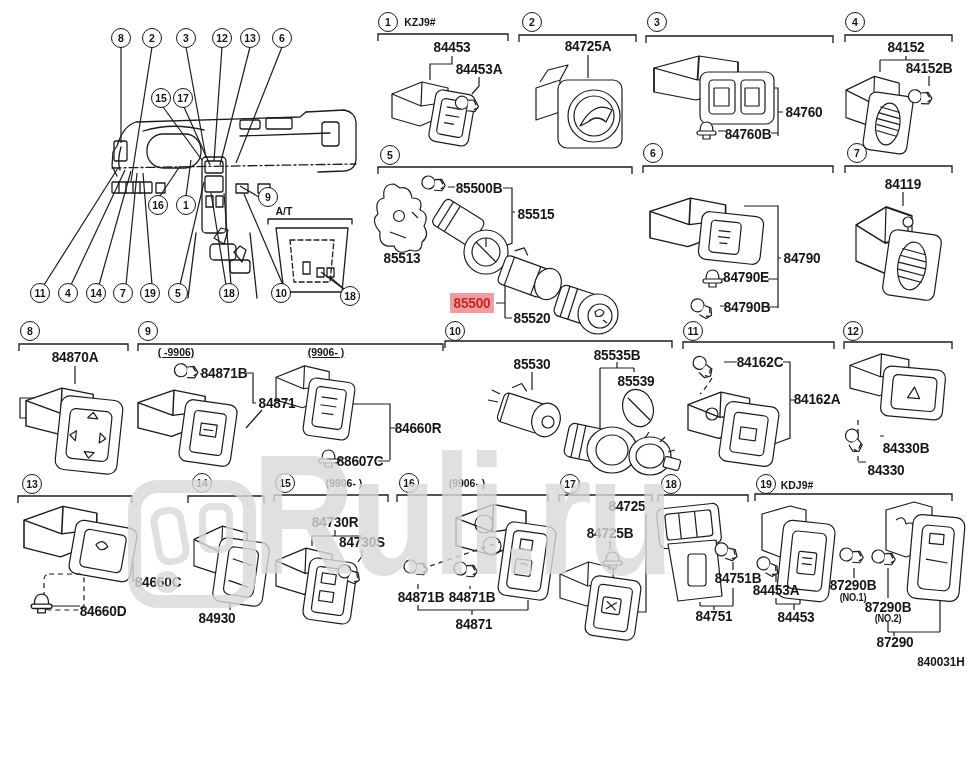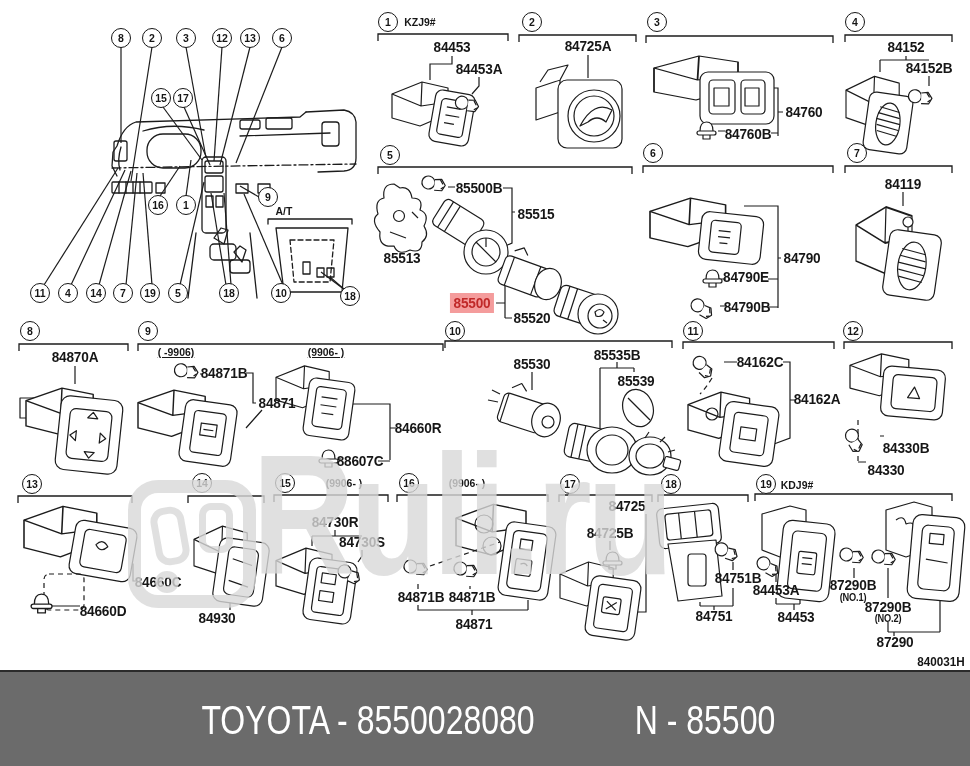--- a/index.html
+++ b/index.html
@@ -493,11 +493,7 @@
   <div class="wm-text">Ruli.ru</div>
 </div>
 
-<div id="footer" style="background: rgb(107, 107, 107);">
-  <span class="ft" style="left:368px">TOYOTA - 8550028080</span>
-  <span class="ft" style="left:705px">N - 85500</span>
+
 </div>
 
-</div>
-
 </body></html>

